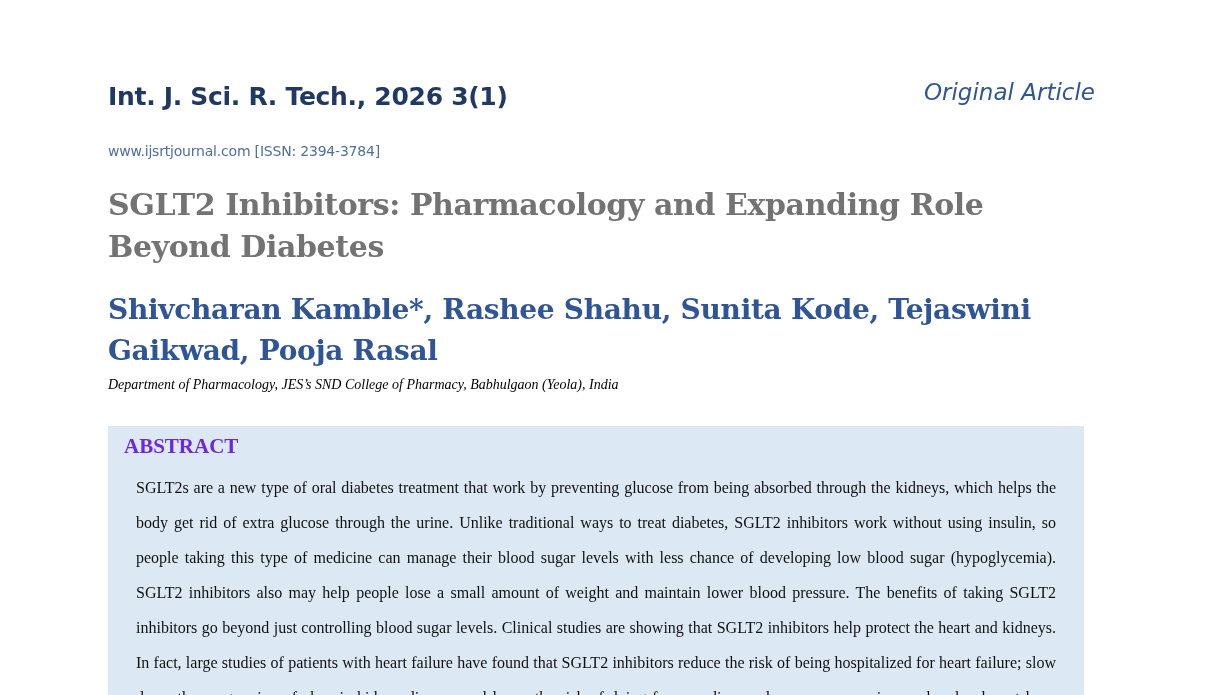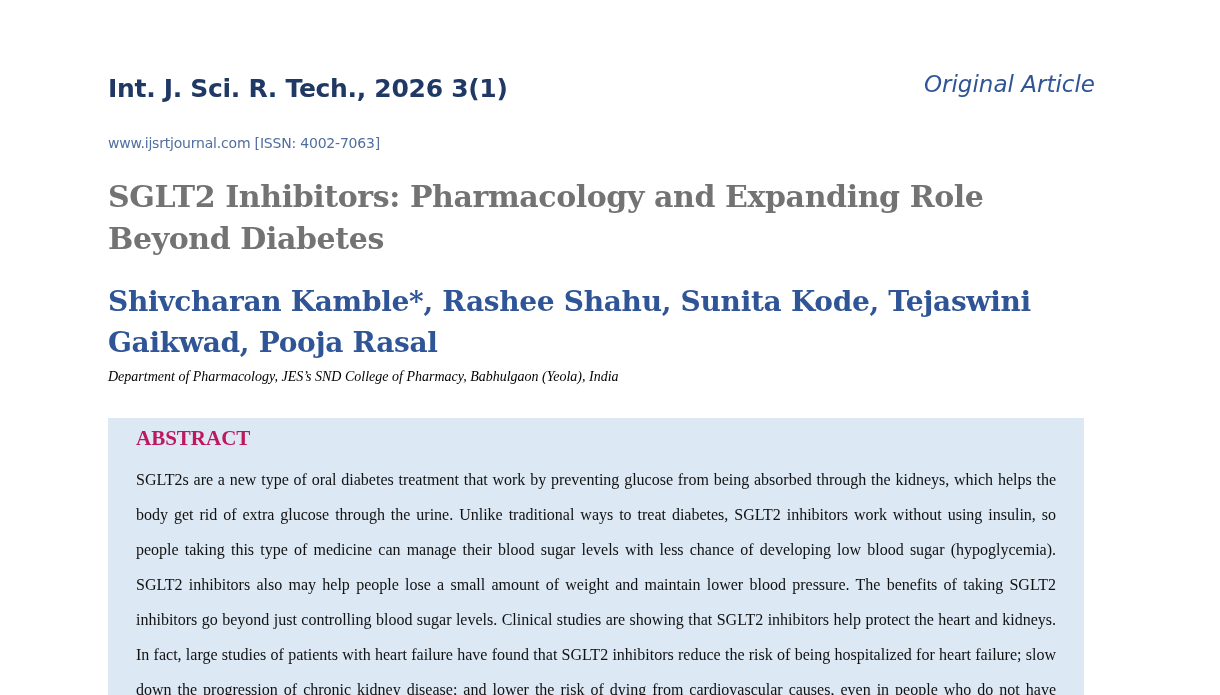--- a/index.html
+++ b/index.html
@@ -8,7 +8,7 @@
     background: #ffffff;
     position: relative;
   }
-  .page { position: absolute; left: 0; top: 0; width: 1220px; height: 556px; }
+  .page { position: absolute; left: 0; top: 8px; width: 1220px; height: 556px; }
   .journal-title {
     position: absolute; left: 108px; top: 74px;
     font-family: "DejaVu Sans", sans-serif;

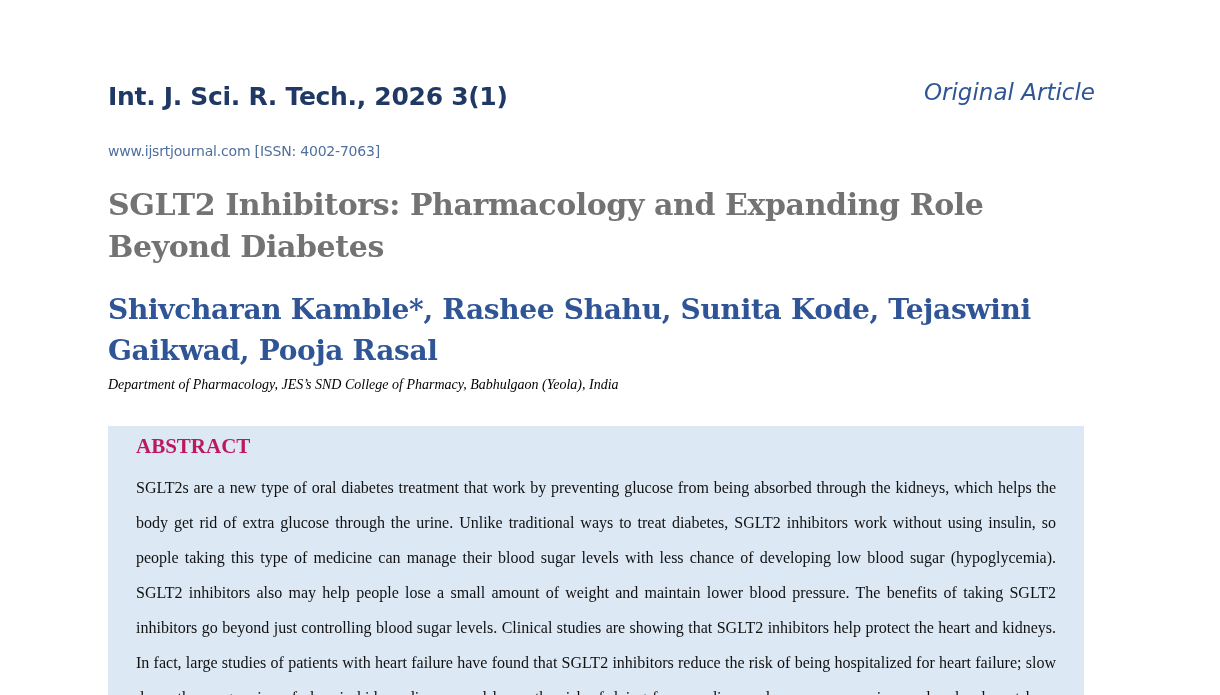--- a/index.html
+++ b/index.html
@@ -65,7 +65,7 @@
 
 <div class="page">
   <div class="journal-title">Int. J. Sci. R. Tech., 2026 3(1)</div>
-  <div class="journal-sub line2">www.ijsrtjournal.com [ISSN: 4002-7063]</div>
+  <div class="journal-sub line2">www.ijsrtjournal.com [ISSN: 2394-3784]</div>
   <div class="article-type">Original Article</div>
 
   <div class="paper-title">SGLT2 Inhibitors: Pharmacology and Expanding Role Beyond Diabetes</div>

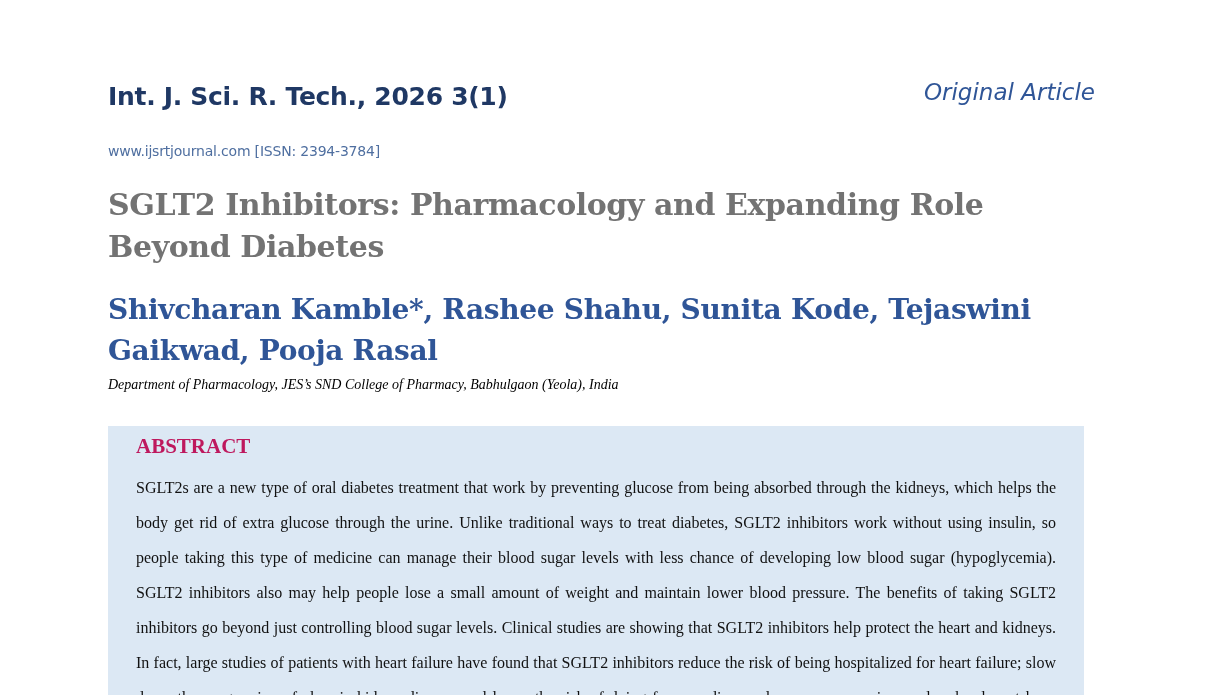--- a/index.html
+++ b/index.html
@@ -51,8 +51,8 @@
   }
   .abstract-heading {
     font-family: "Liberation Serif", serif;
-    font-weight: bold; font-size: 21px; color: #be185d;
-    line-height: 24px; margin: 0 0 2px 12px;
+    font-weight: bold; font-size: 21px; color: #6d28d9;
+    line-height: 24px; margin: 0 0 2px 0;
   }
   .abstract-body {
     font-family: "Liberation Serif", serif;

